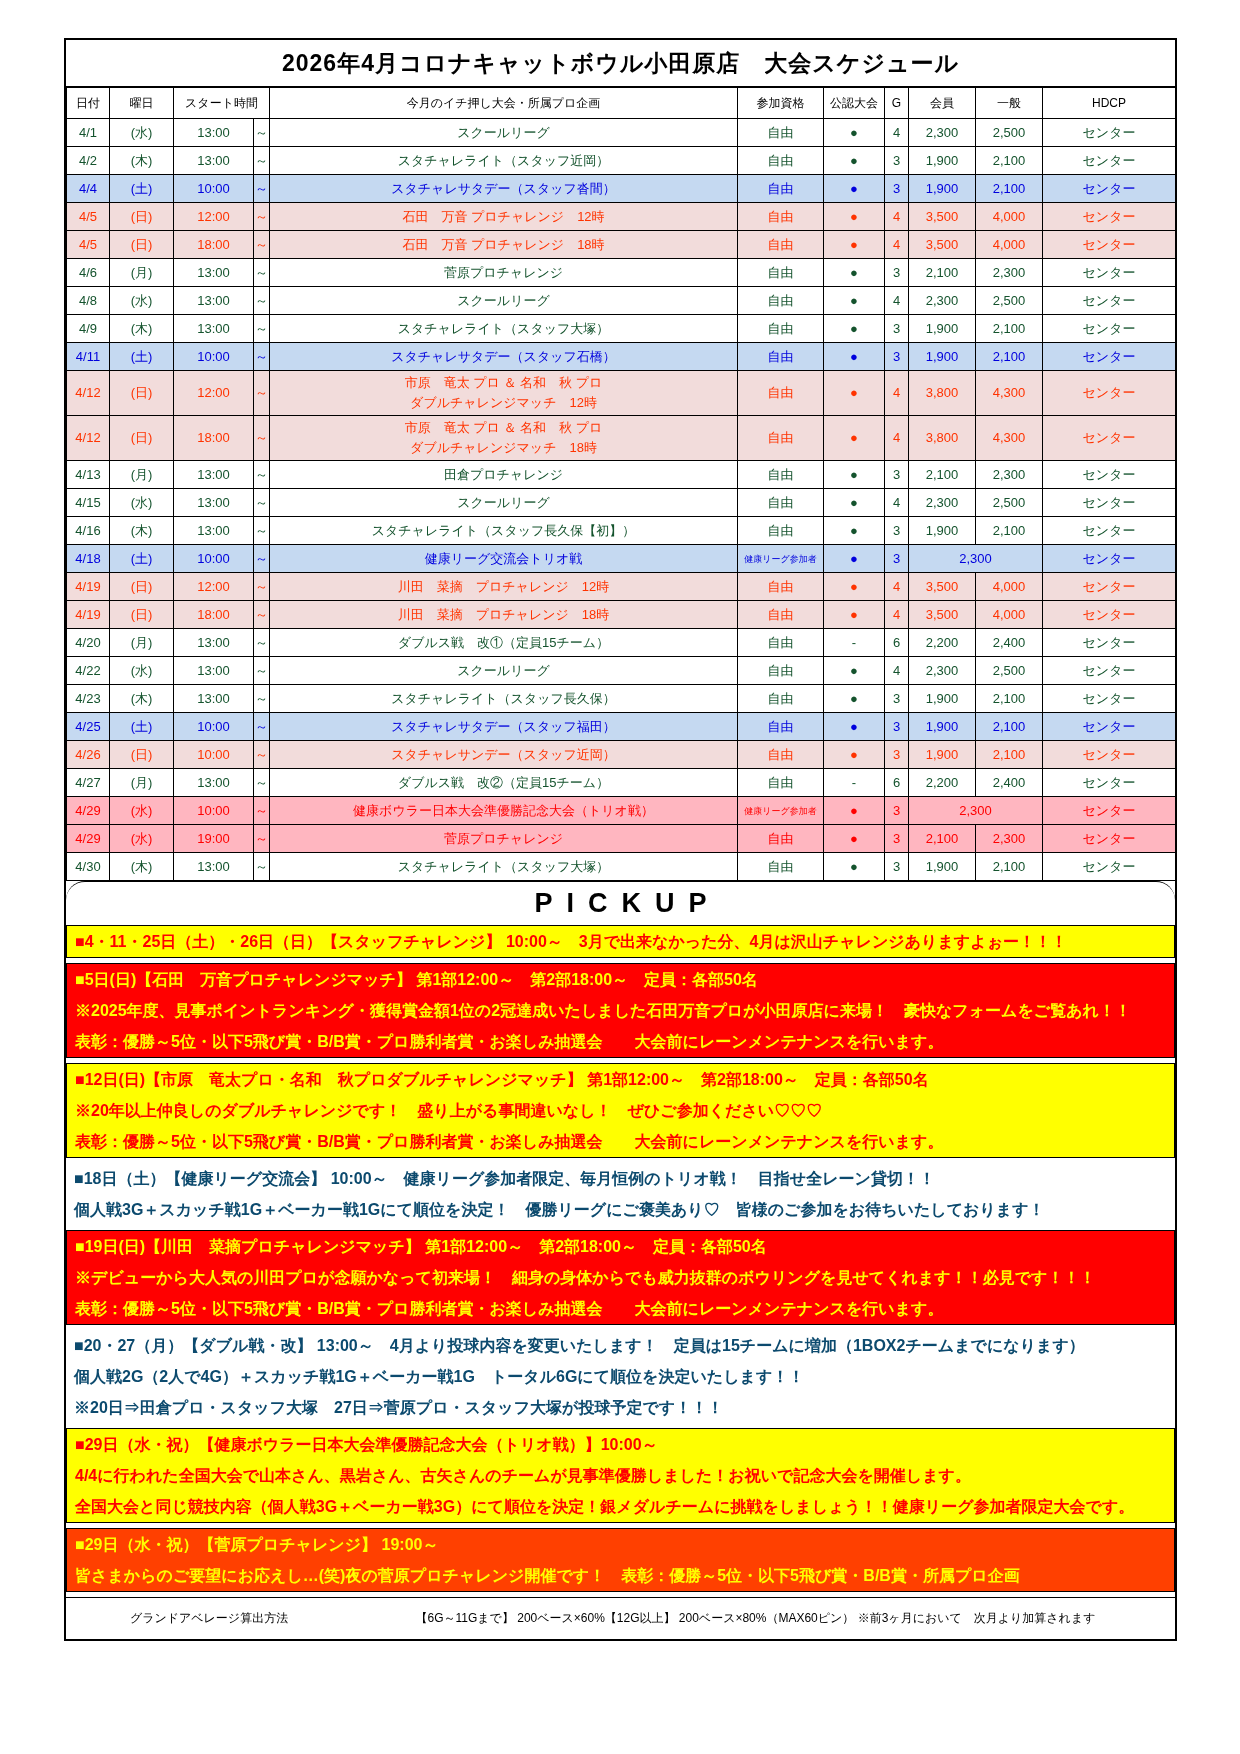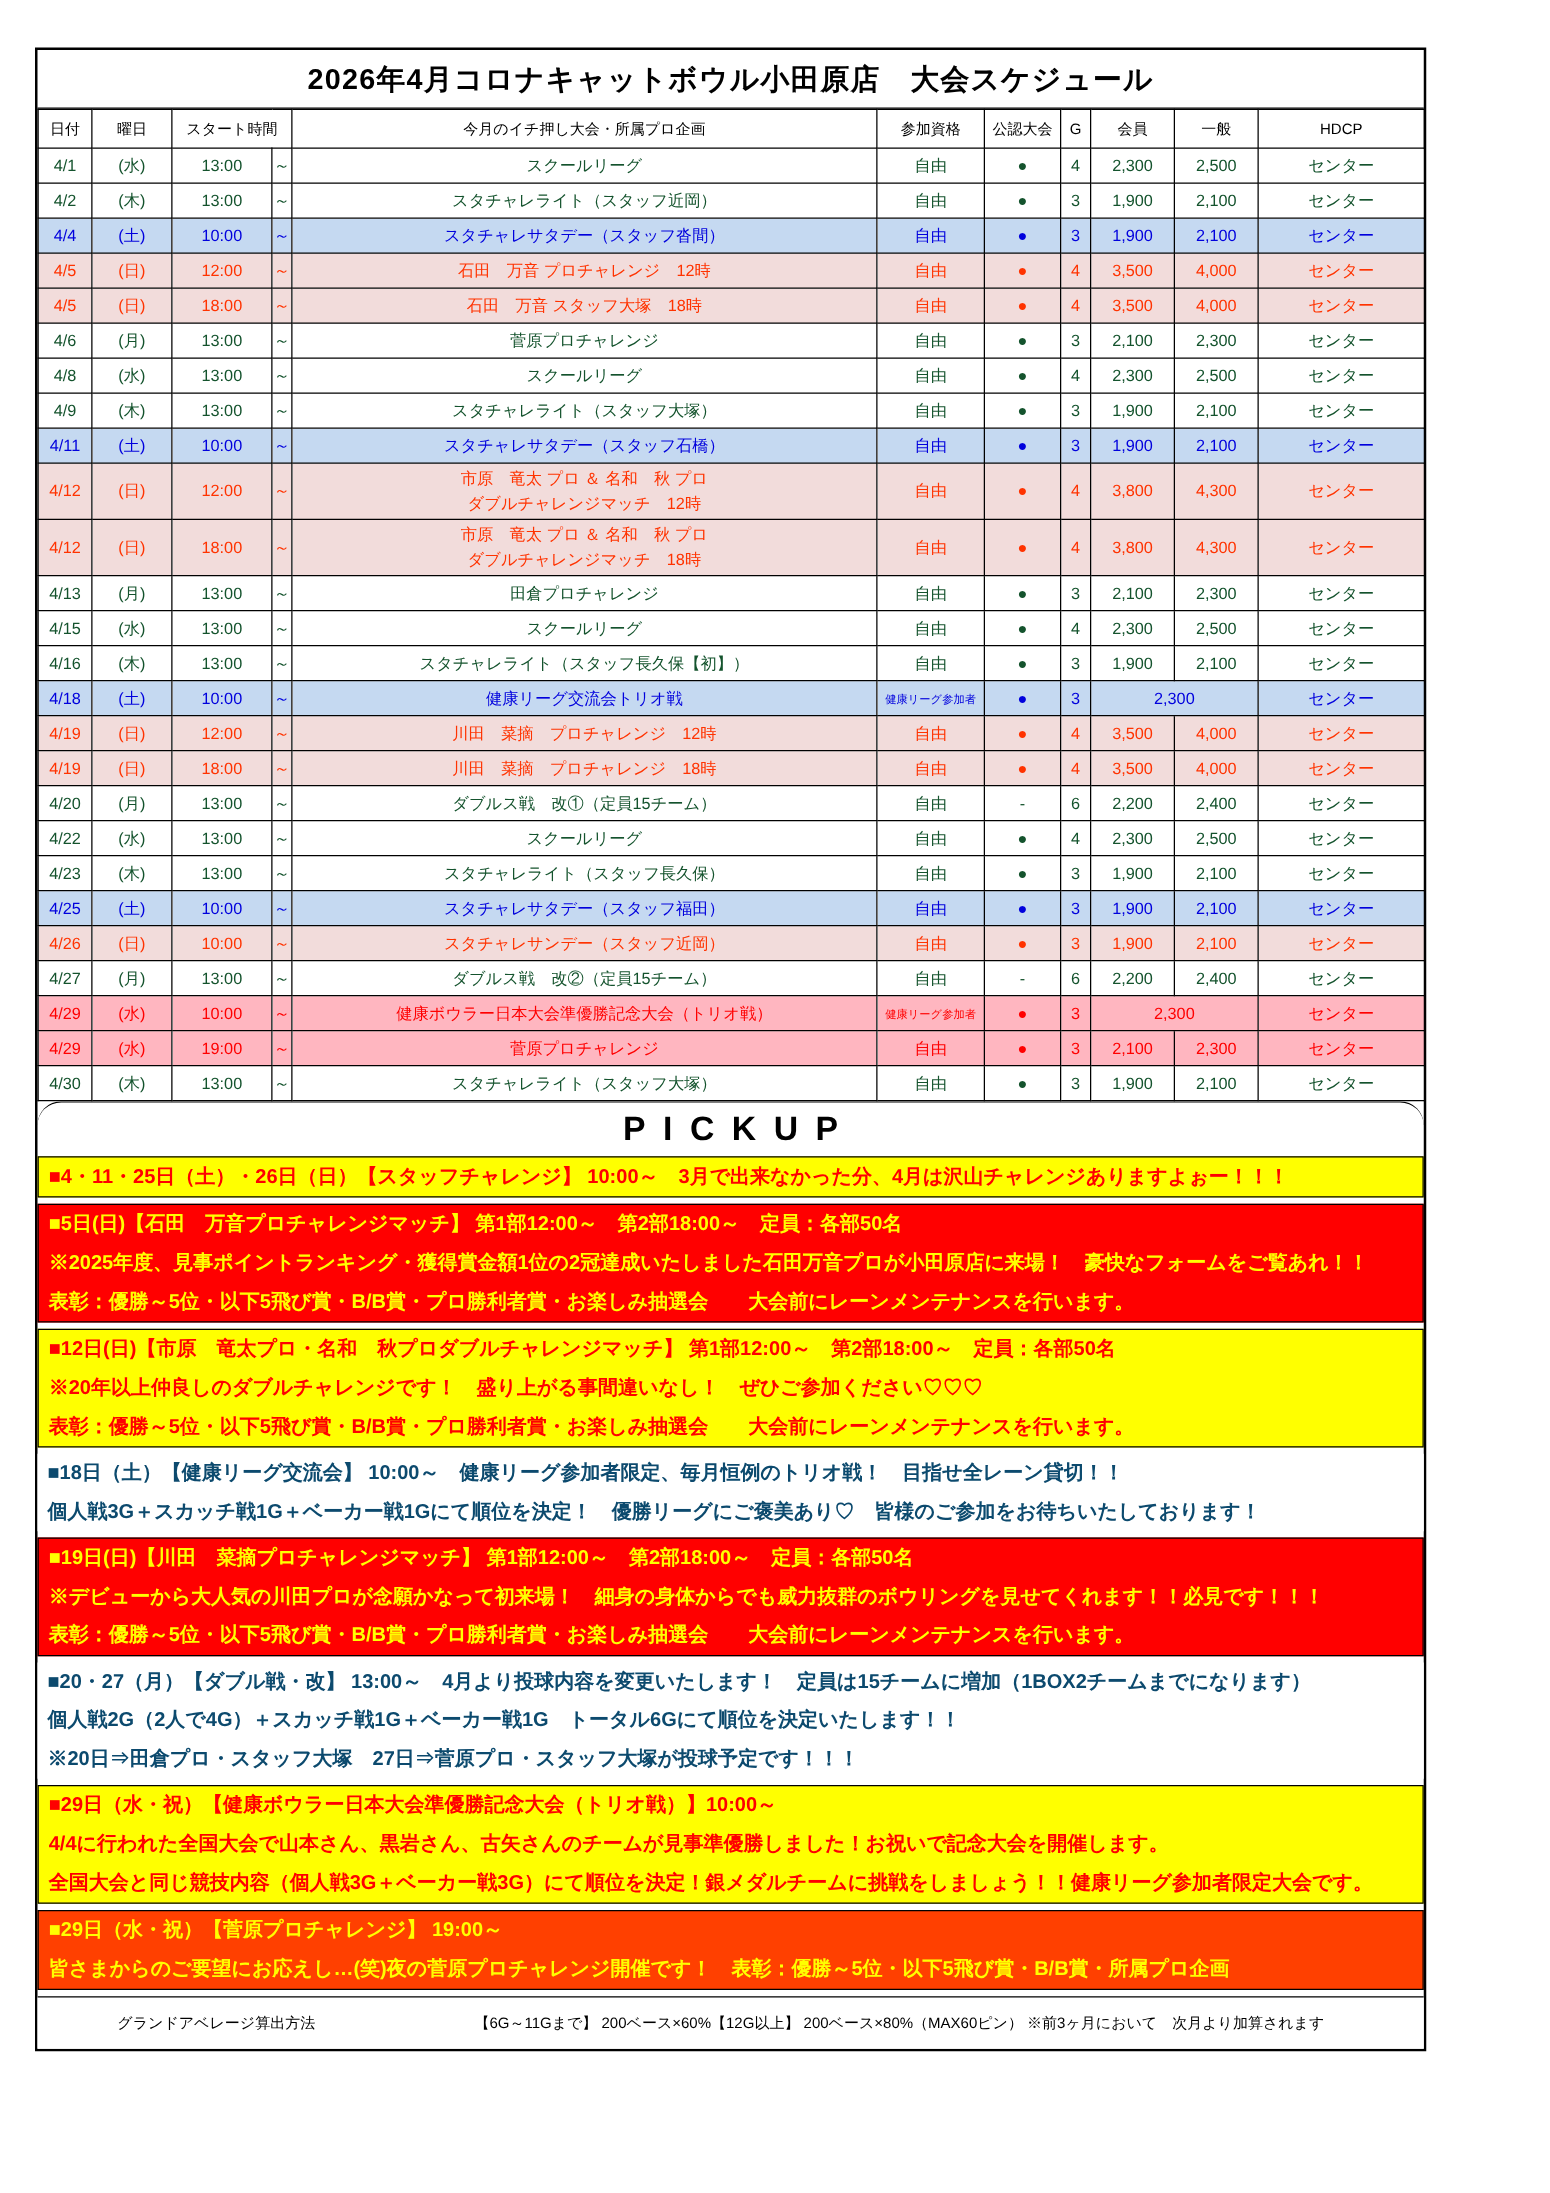--- a/index.html
+++ b/index.html
@@ -15,7 +15,7 @@
     font-family:"Liberation Sans",sans-serif;color:#000;
   }
   .sheet{
-    margin:38px auto 0 28px;width:1113px;
+    margin:38px auto 0 64px;width:1113px;
     border:2px solid #000;background:#fff;
   }
   .doc-title{

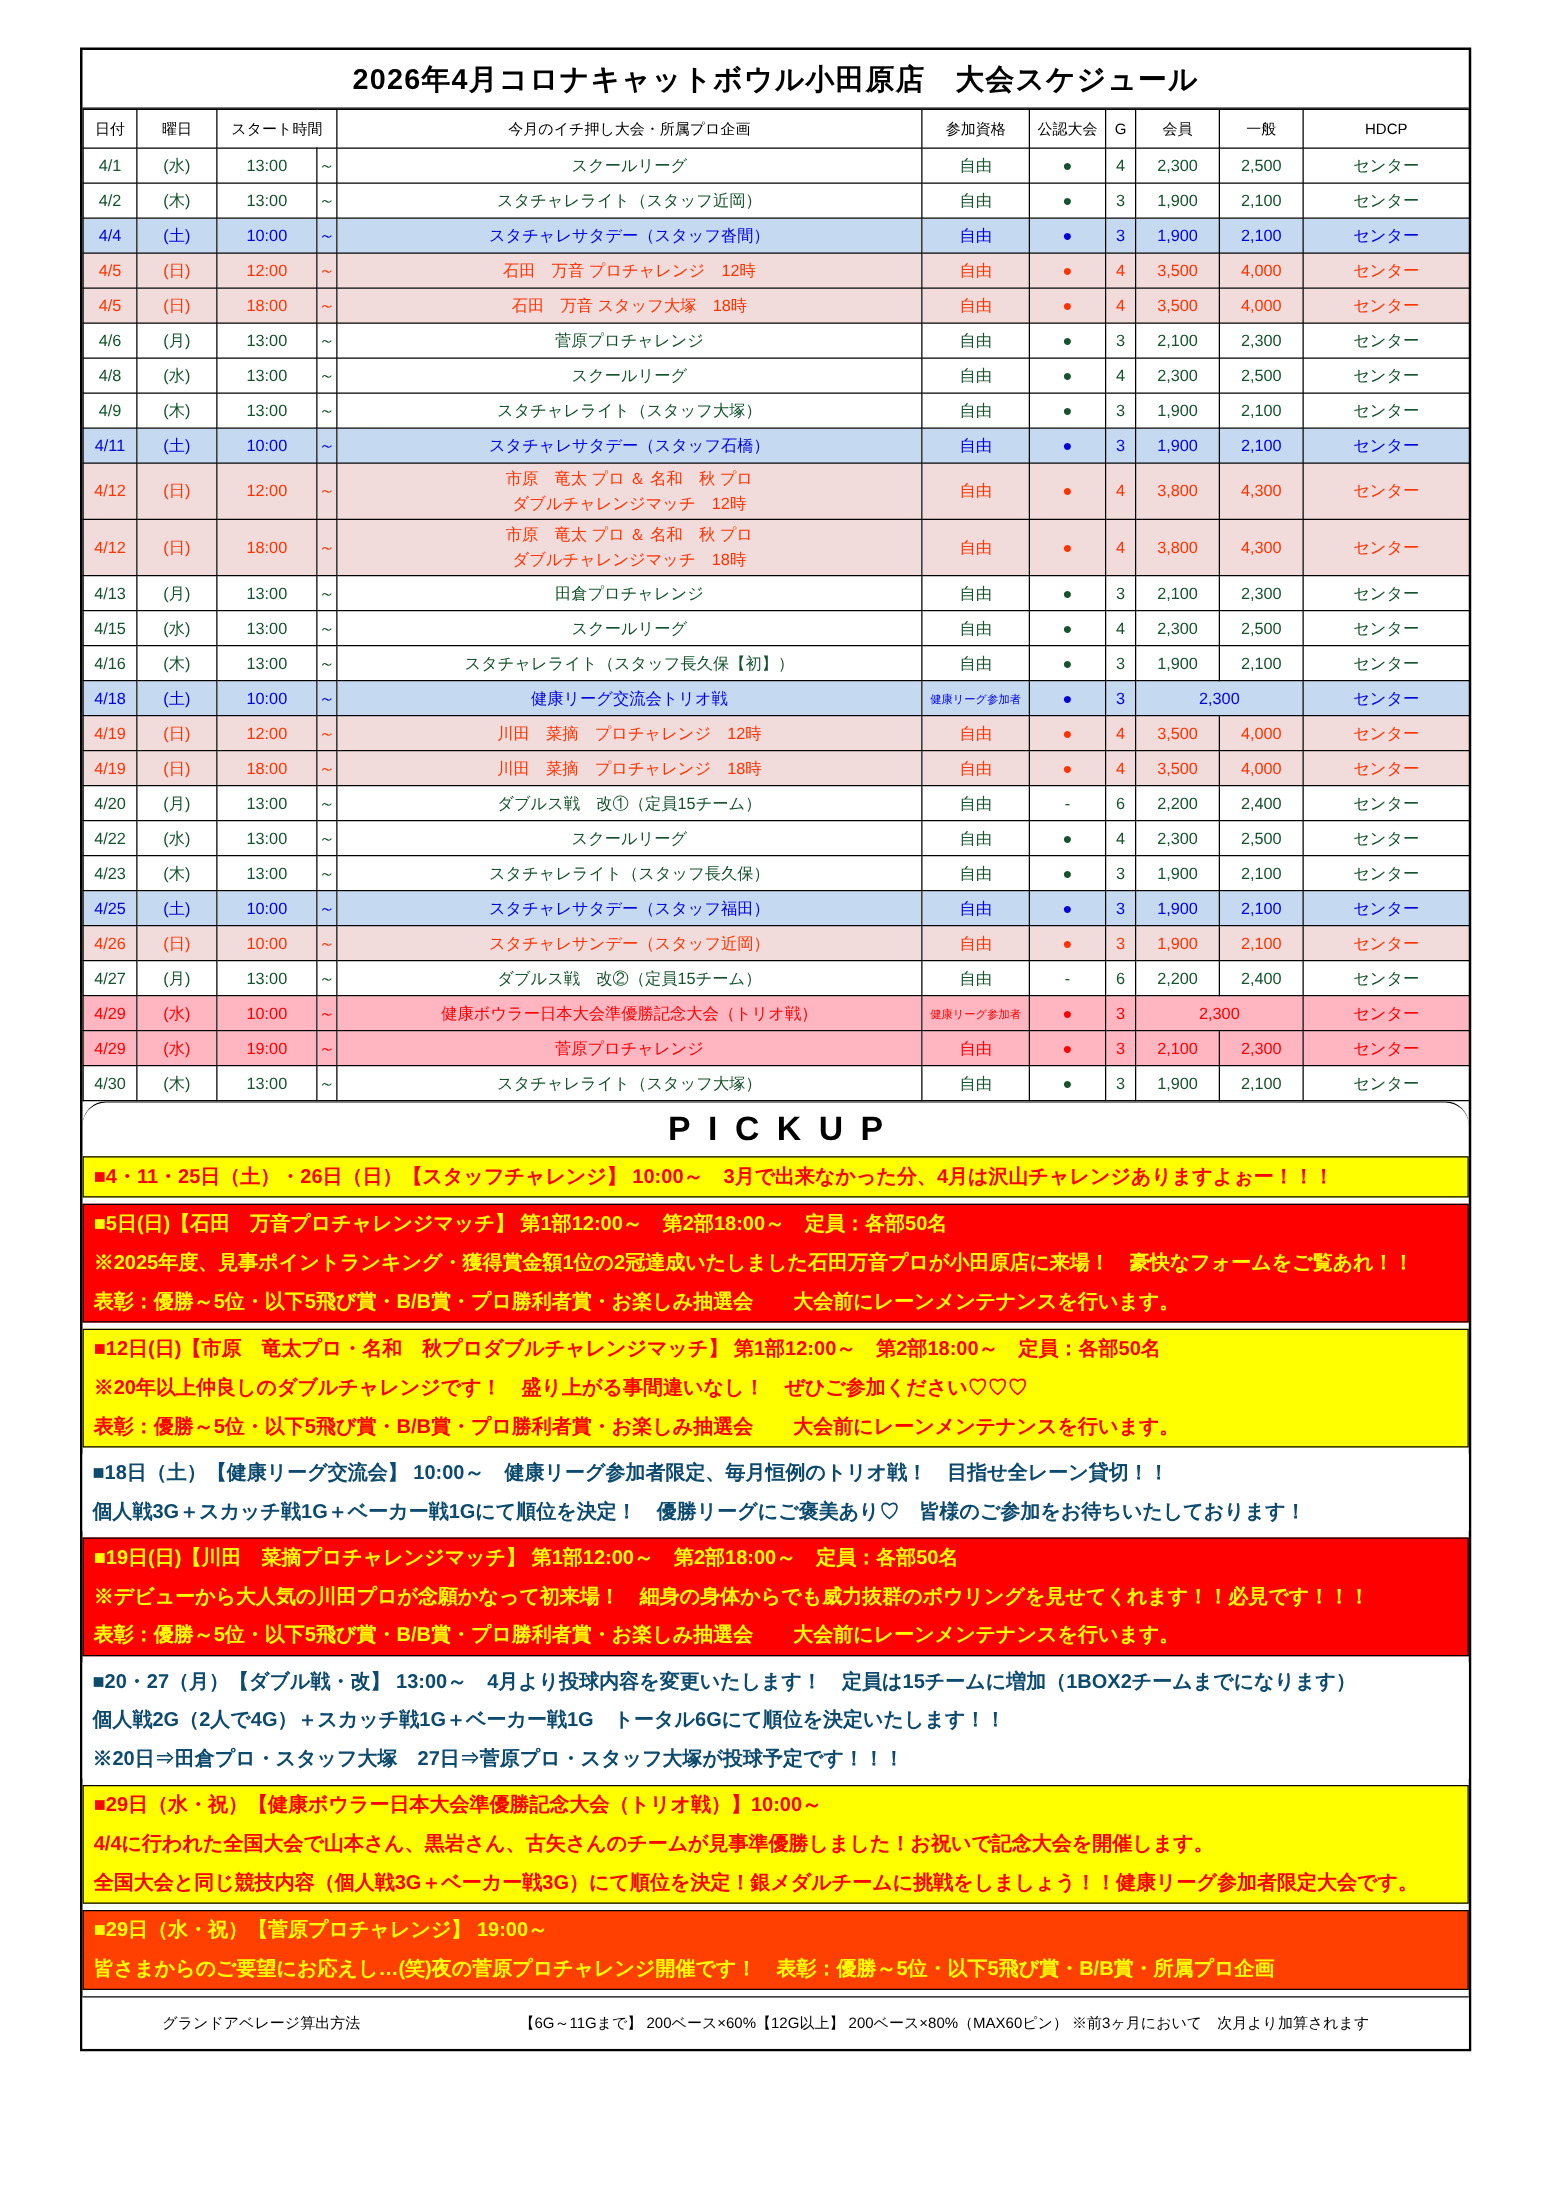--- a/index.html
+++ b/index.html
@@ -162,7 +162,7 @@
           <td class="time">18:00</td>
           <td class="tilde">～</td>
           <td class="event">
-            <div>石田　万音 スタッフ大塚　18時</div>
+            <div>石田　万音 プロチャレンジ　18時</div>
           </td>
           <td class="qual">自由</td>
           <td class="dot">●</td>

